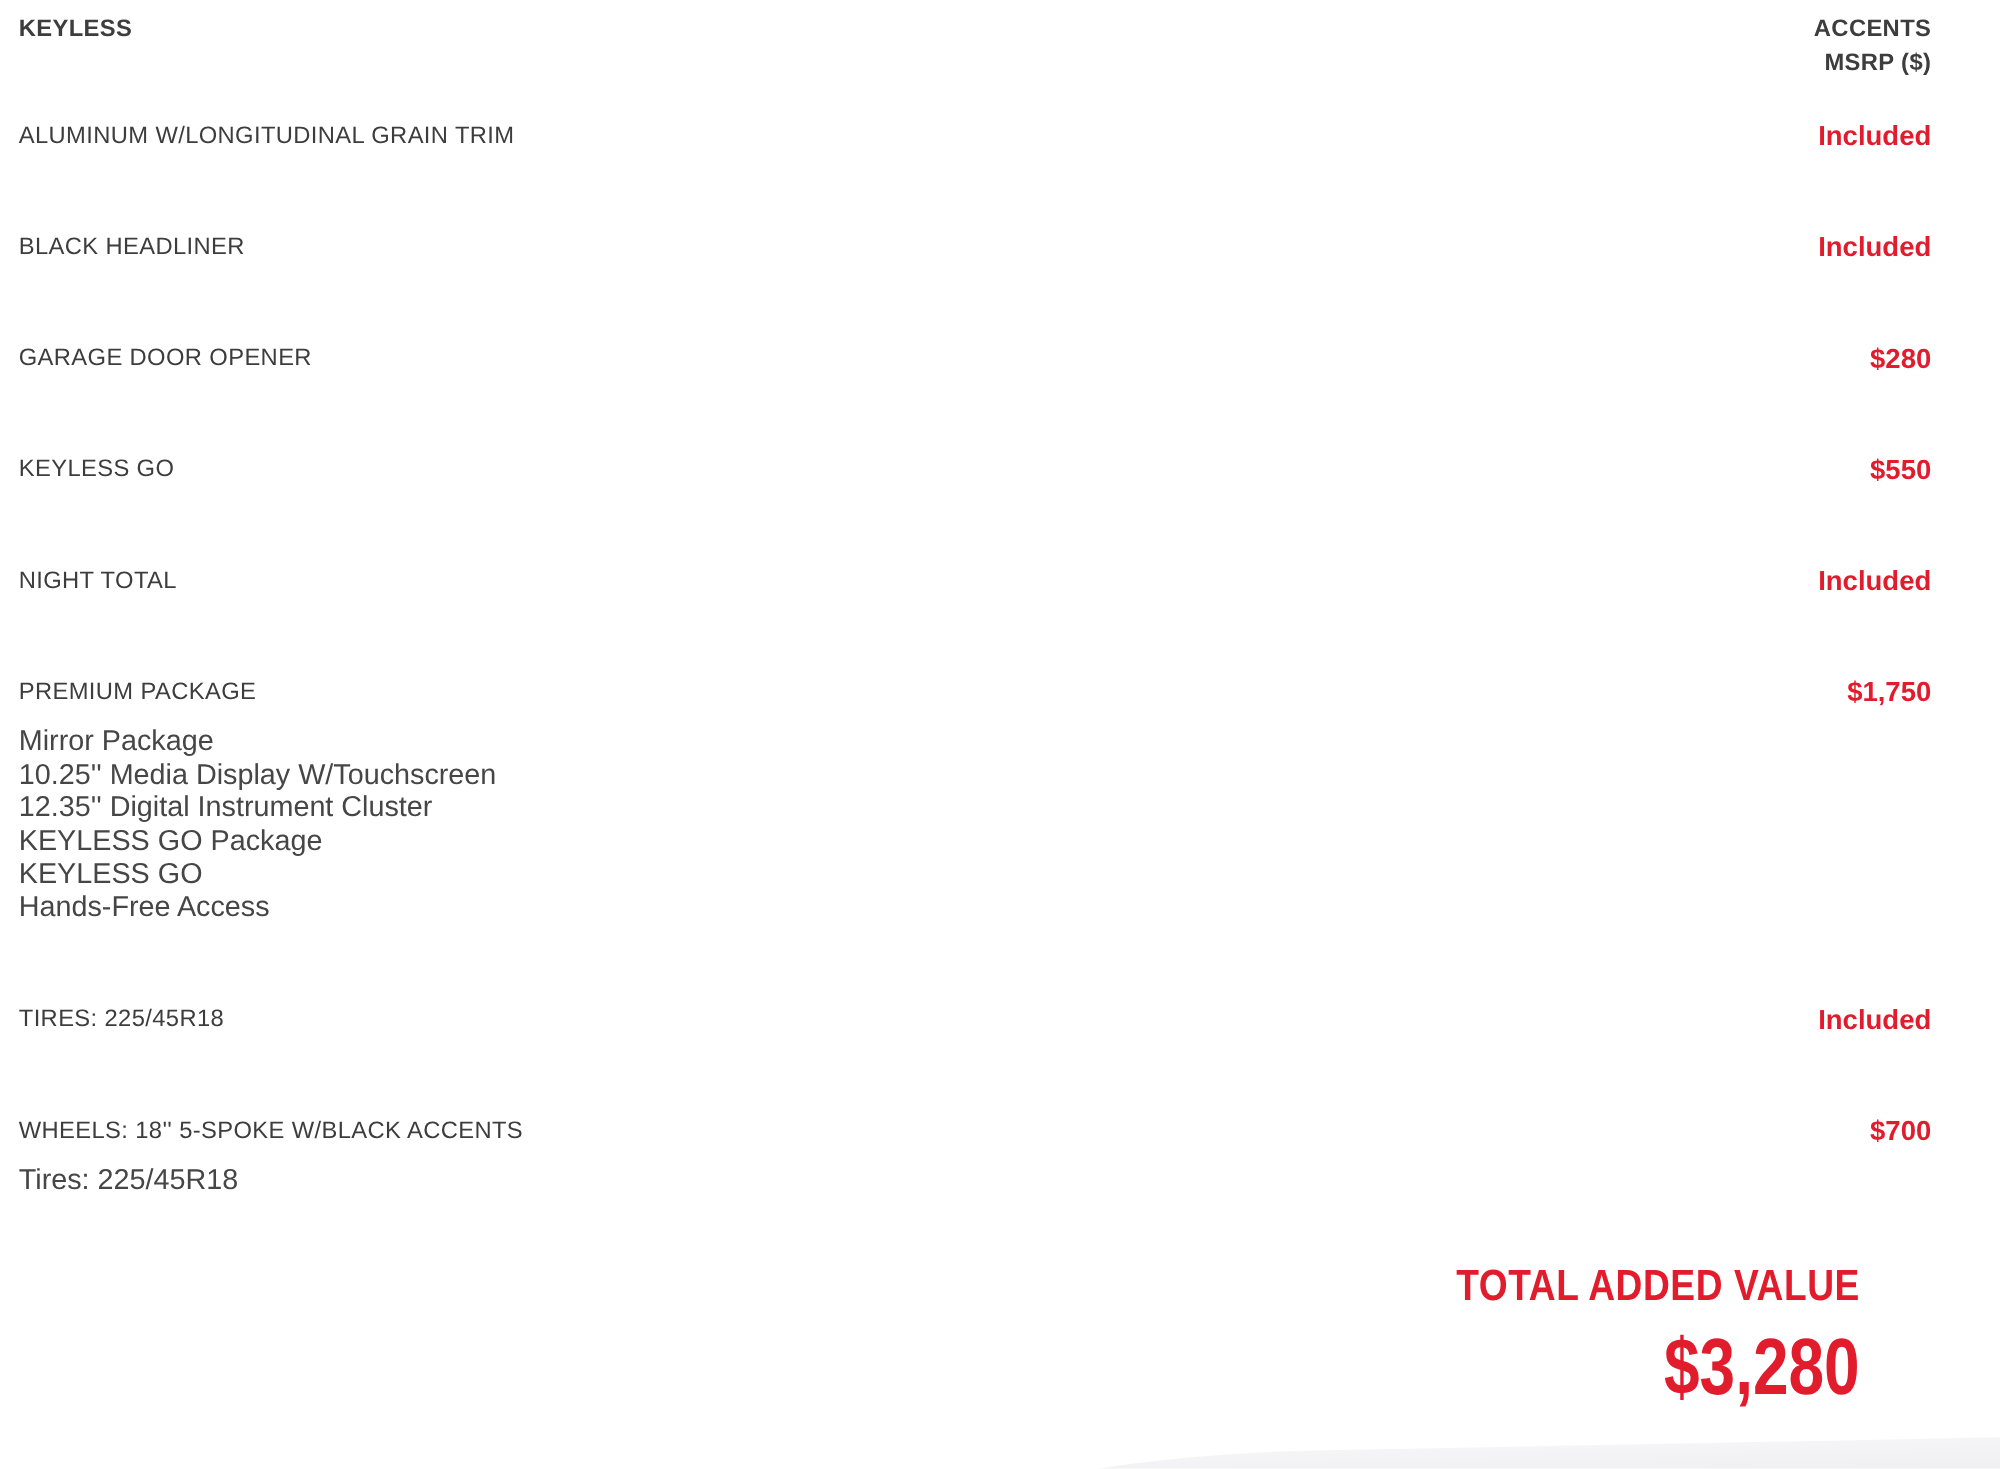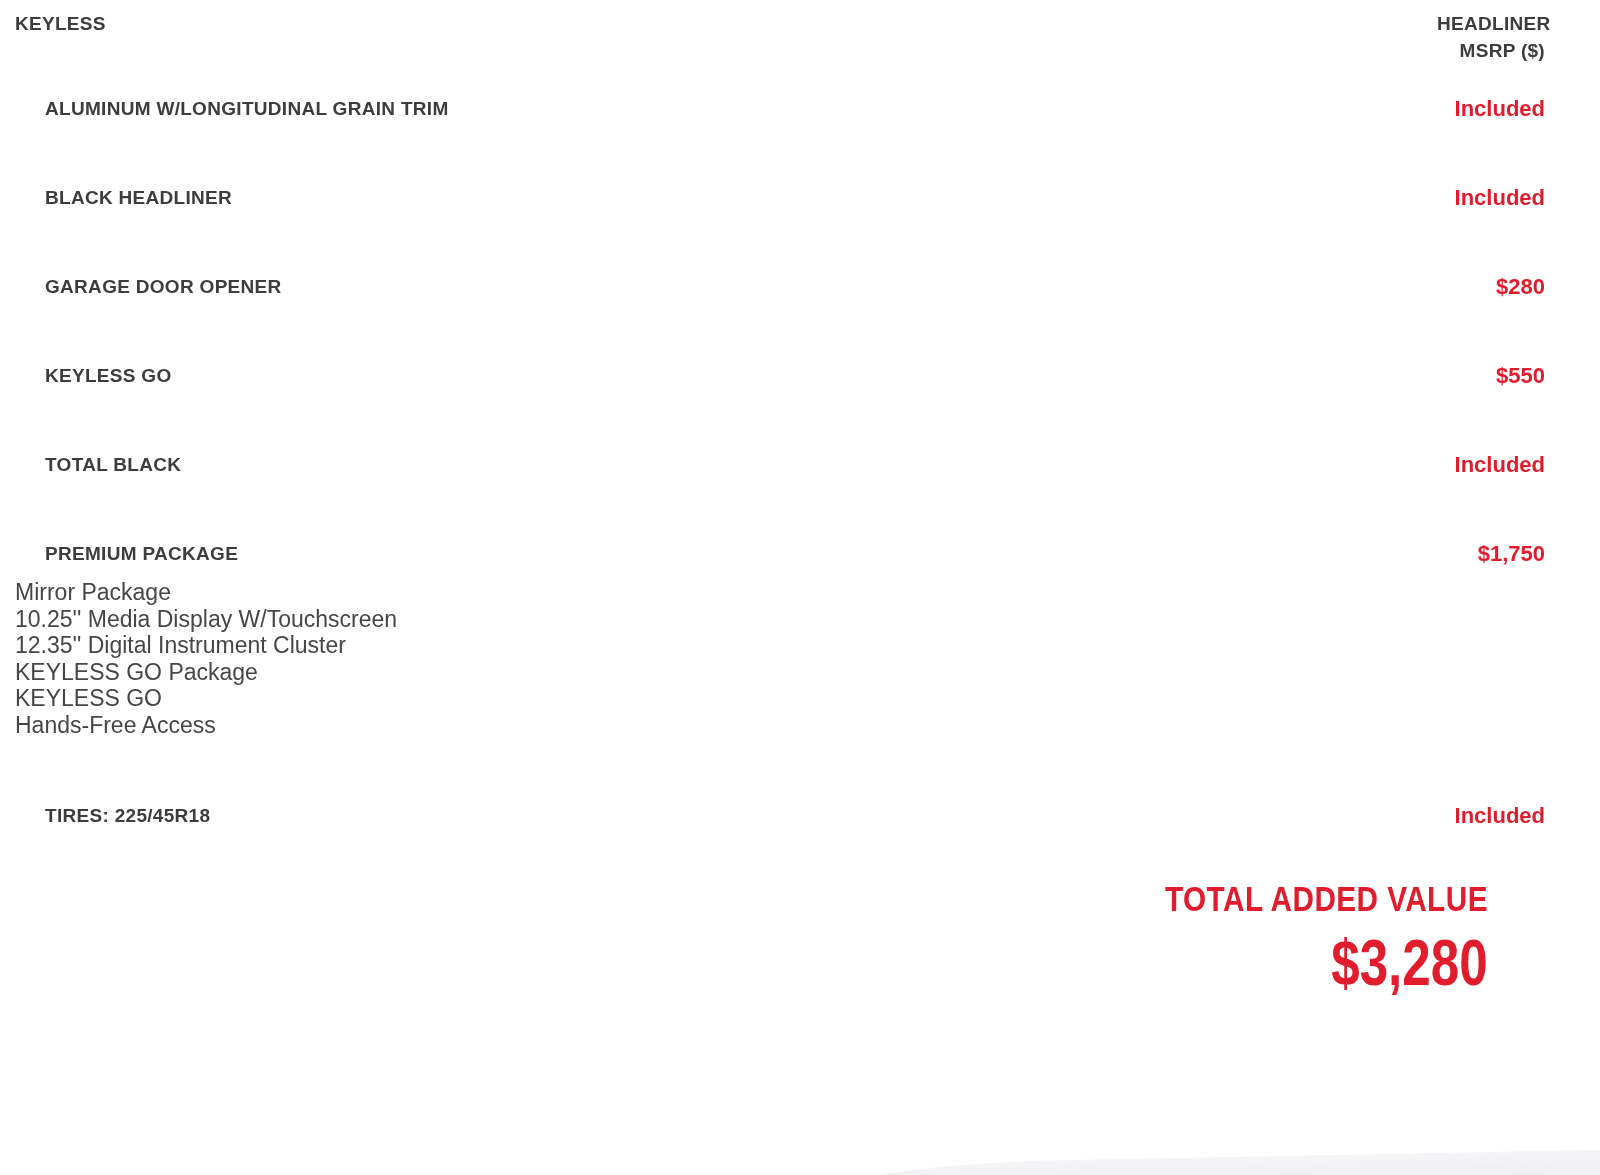--- a/index.html
+++ b/index.html
@@ -69,7 +69,7 @@
 
     <div class="thead">
       <div class="th-option">KEYLESS</div>
-      <div class="th-msrp">HEADLINER MSRP ($)</div>
+      <div class="th-msrp">ACCENTS MSRP ($)</div>
     </div>
 
     <div id="rows">

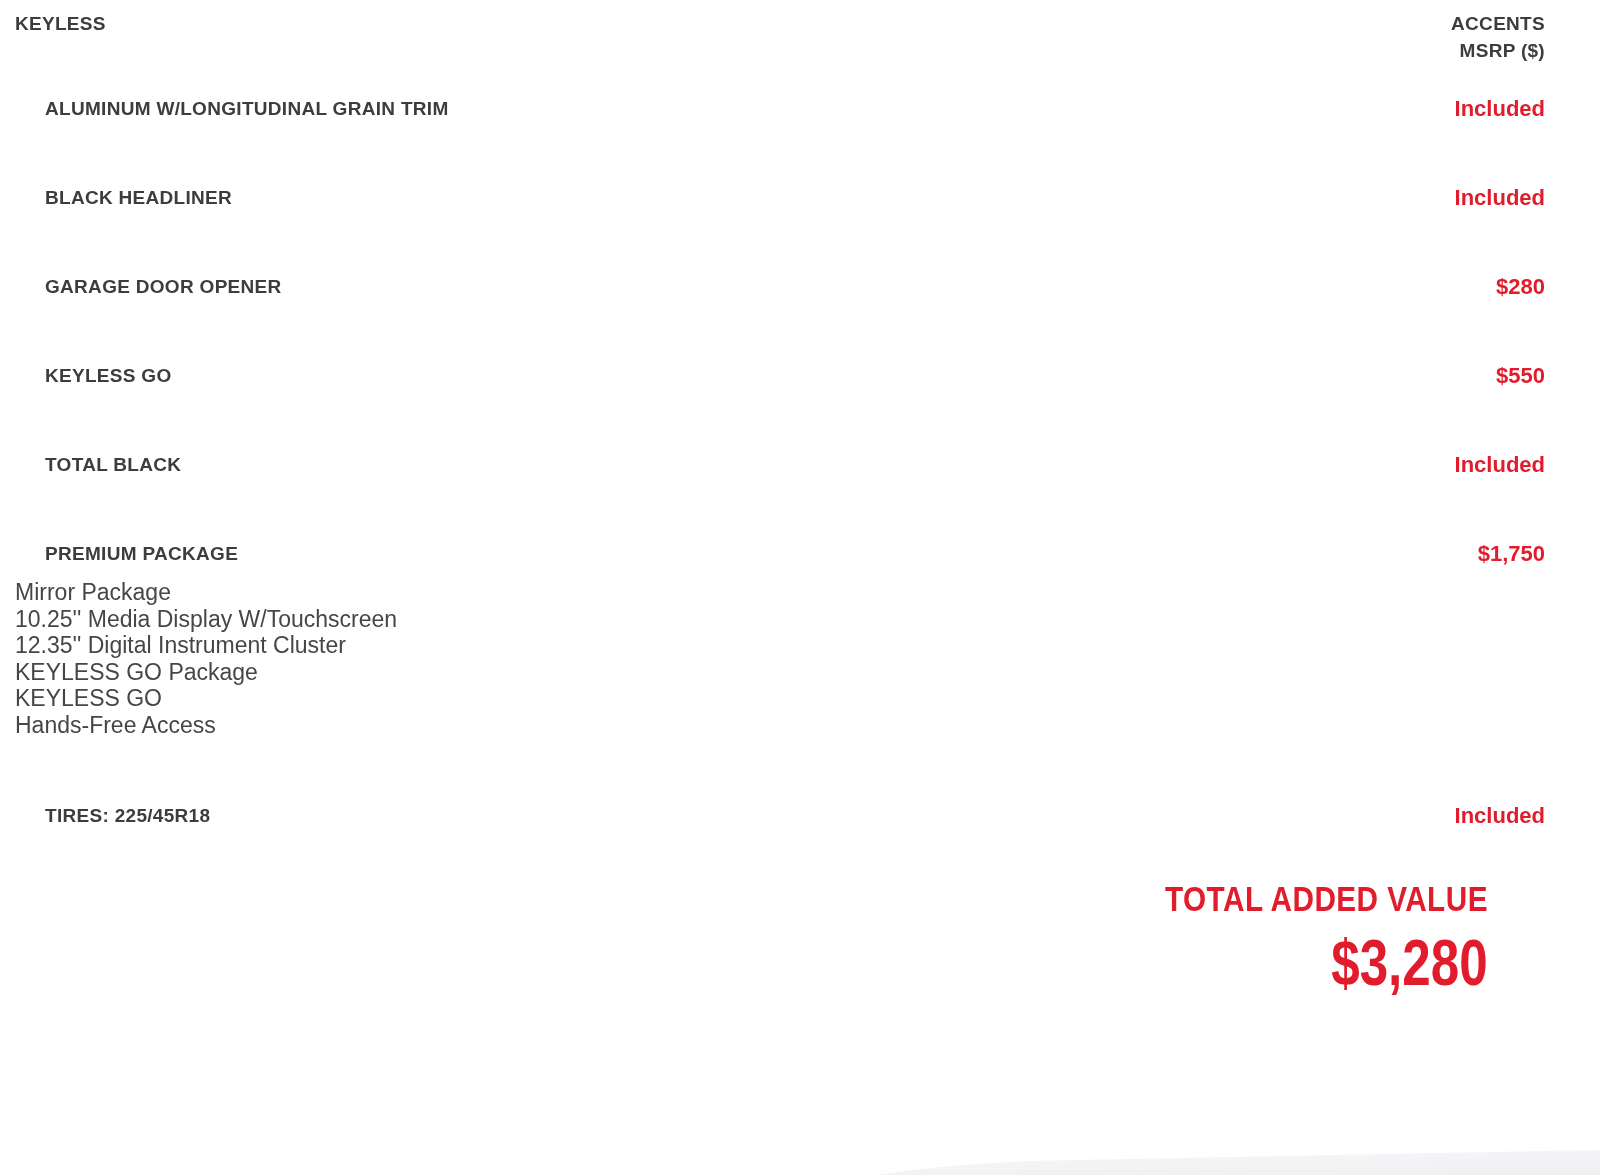--- a/index.html
+++ b/index.html
@@ -32,7 +32,7 @@
     padding:33px 0;
   }
   .option-name{
-    font-size:19px;font-weight:bold;letter-spacing:.3px;line-height:23px;color:var(--title-text);margin-left:30px;
+    font-size:19px;font-weight:normal;letter-spacing:.3px;line-height:23px;color:var(--title-text);
   }
   .option-details{
     list-style:none;margin:14px 0 0;padding:0;

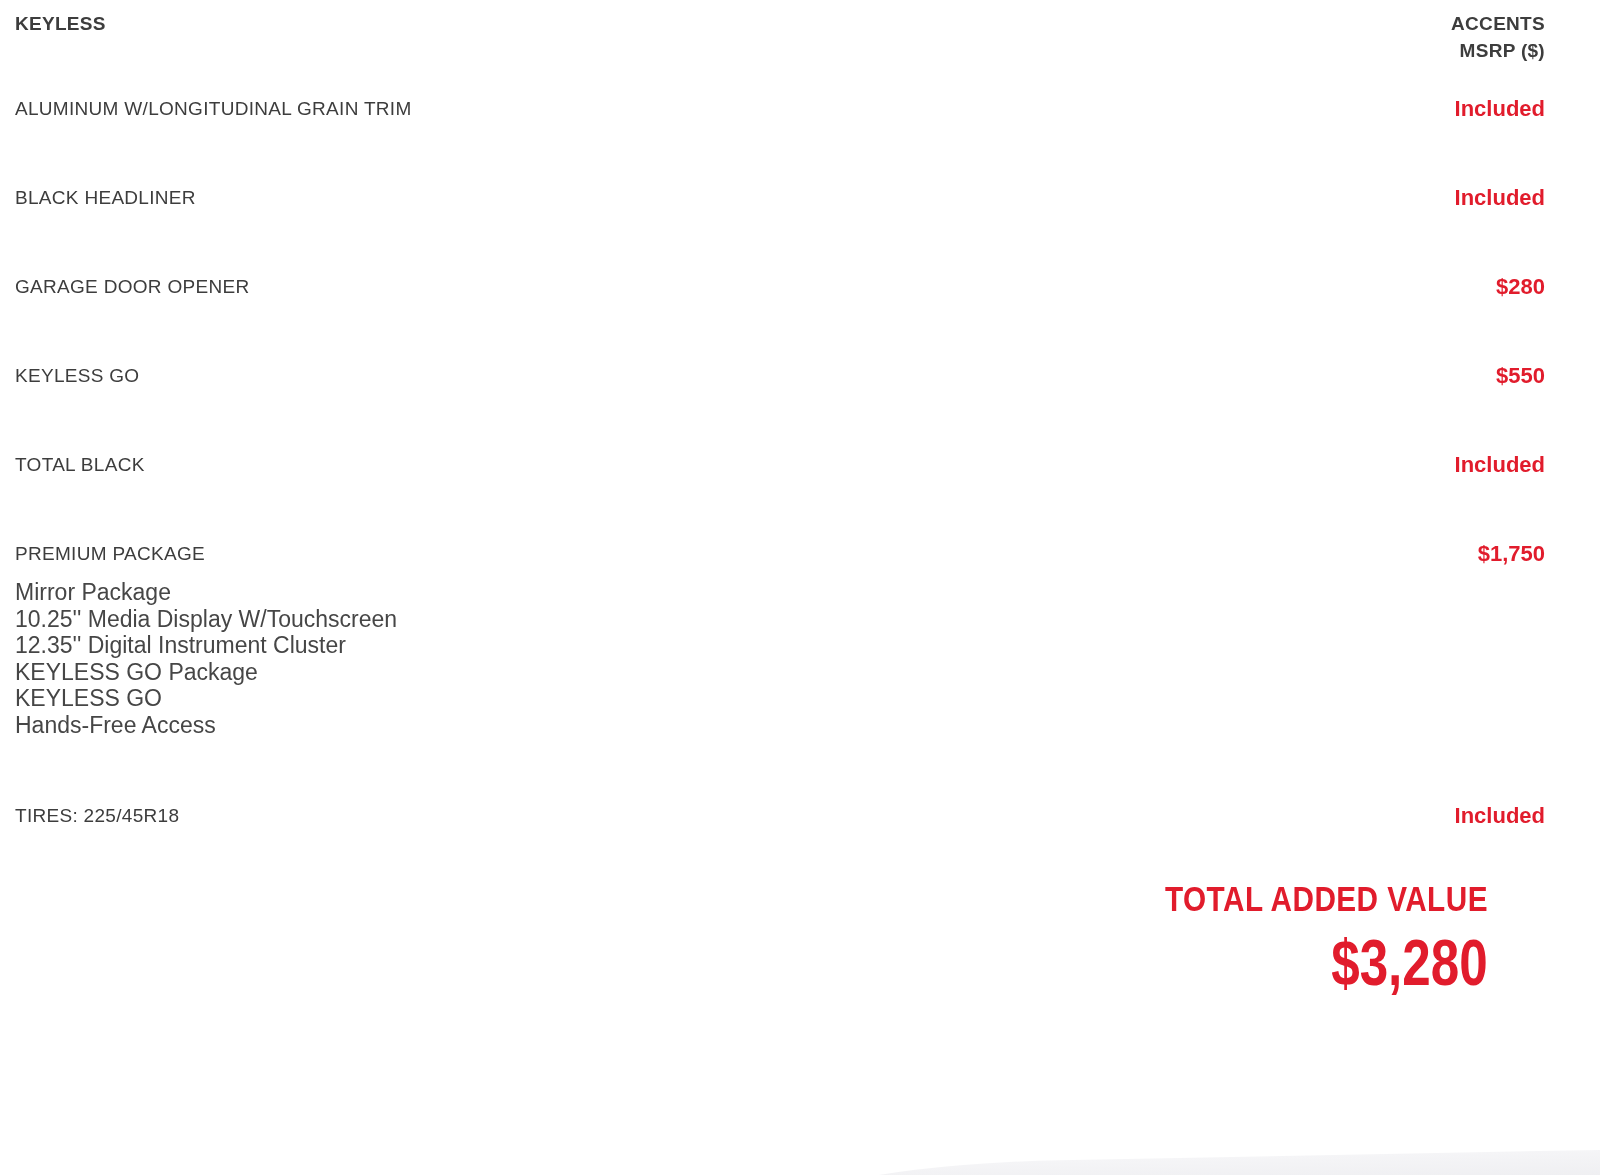--- a/index.html
+++ b/index.html
@@ -107,7 +107,7 @@
 
   <div class="option-row">
     <div class="option-cell">
-      <div class="option-name">TOTAL BLACK</div>
+      <div class="option-name">NIGHT TOTAL</div>
 
     </div>
     <div class="option-price">Included</div>

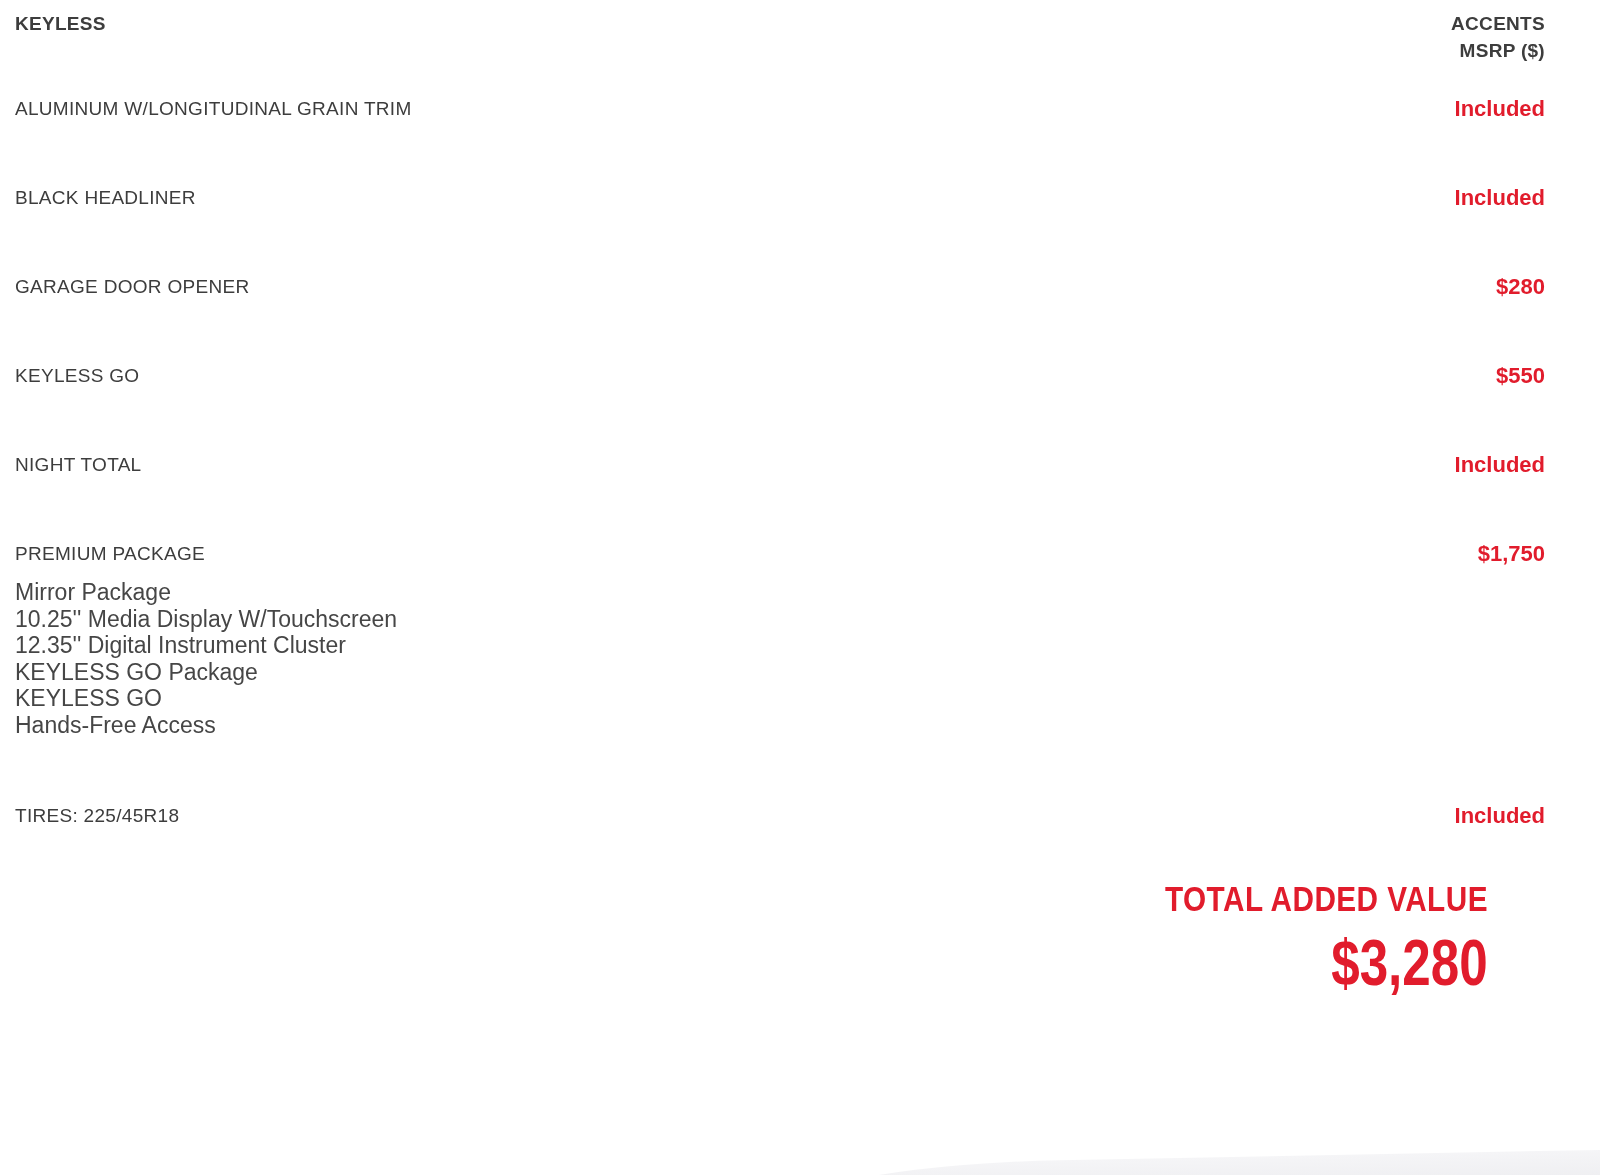--- a/index.html
+++ b/index.html
@@ -136,6 +136,15 @@
     <div class="option-price">Included</div>
   </div>
 
+  <div class="option-row">
+    <div class="option-cell">
+      <div class="option-name">WHEELS: 18'' 5-SPOKE W/BLACK ACCENTS</div>
+      <ul class="option-details">
+              <li>Tires: 225/45R18</li>
+            </ul>
+    </div>
+    <div class="option-price">$700</div>
+  </div>
 </div>
 
     <div class="total">

